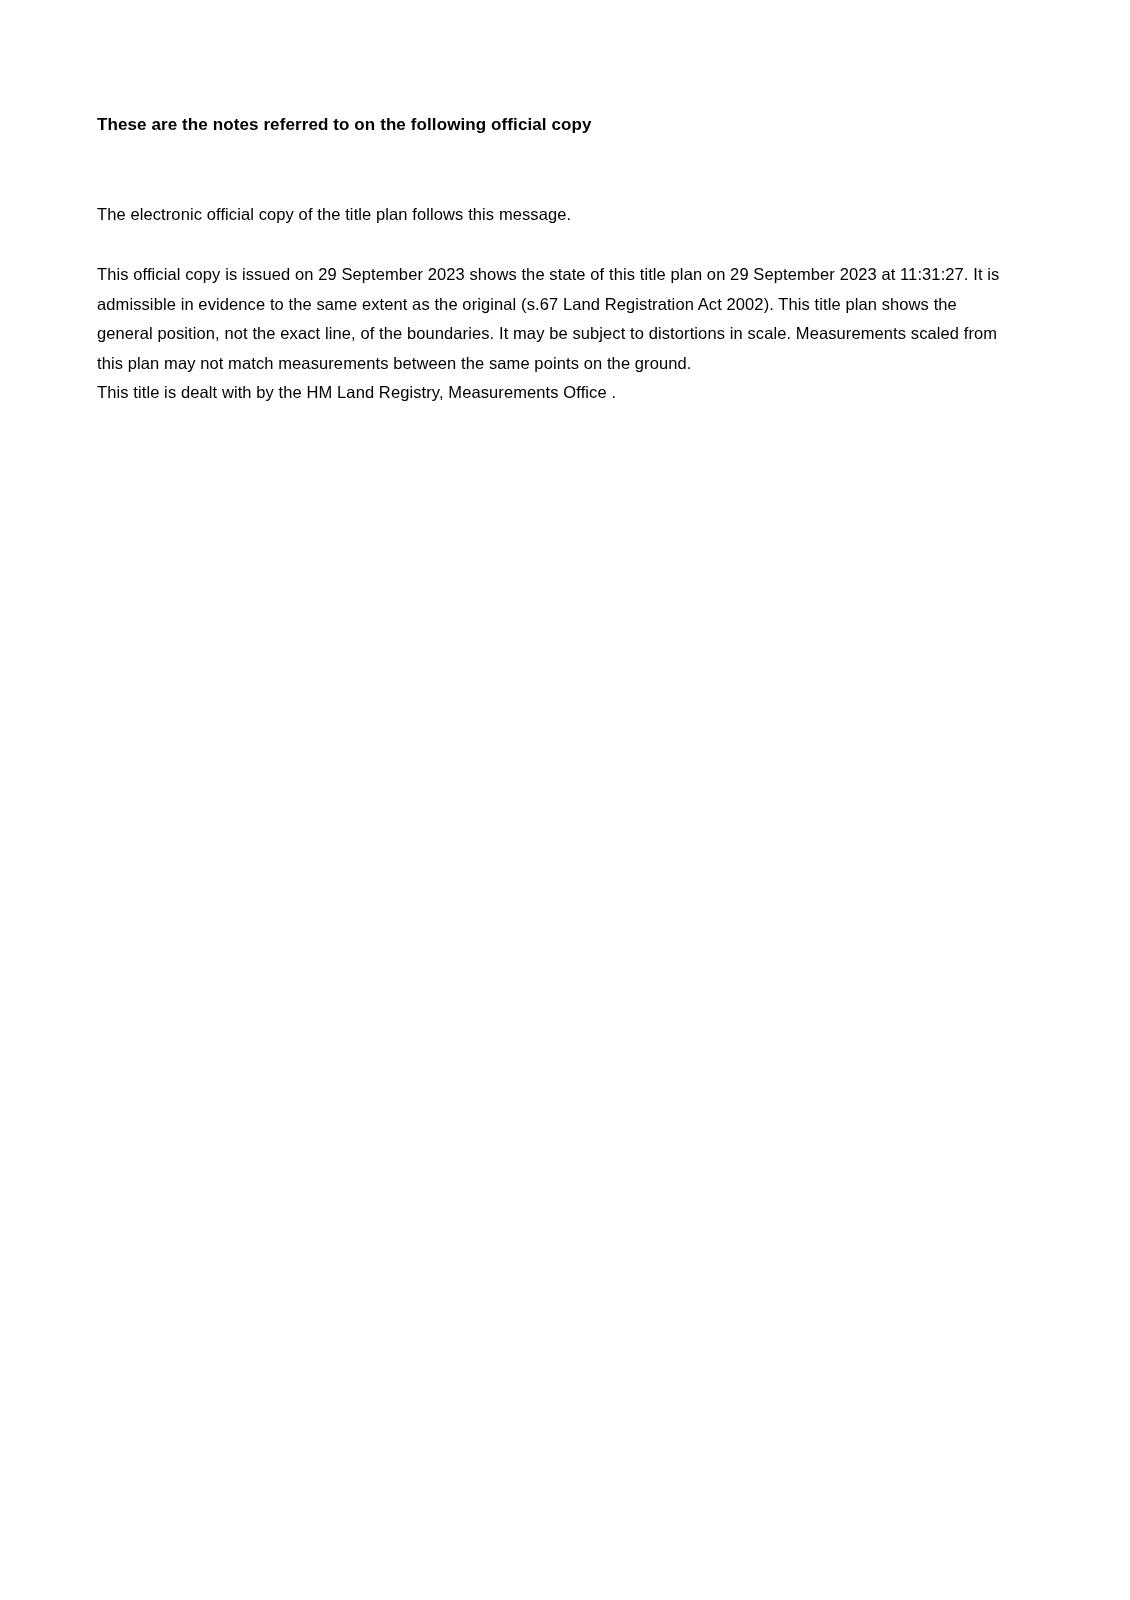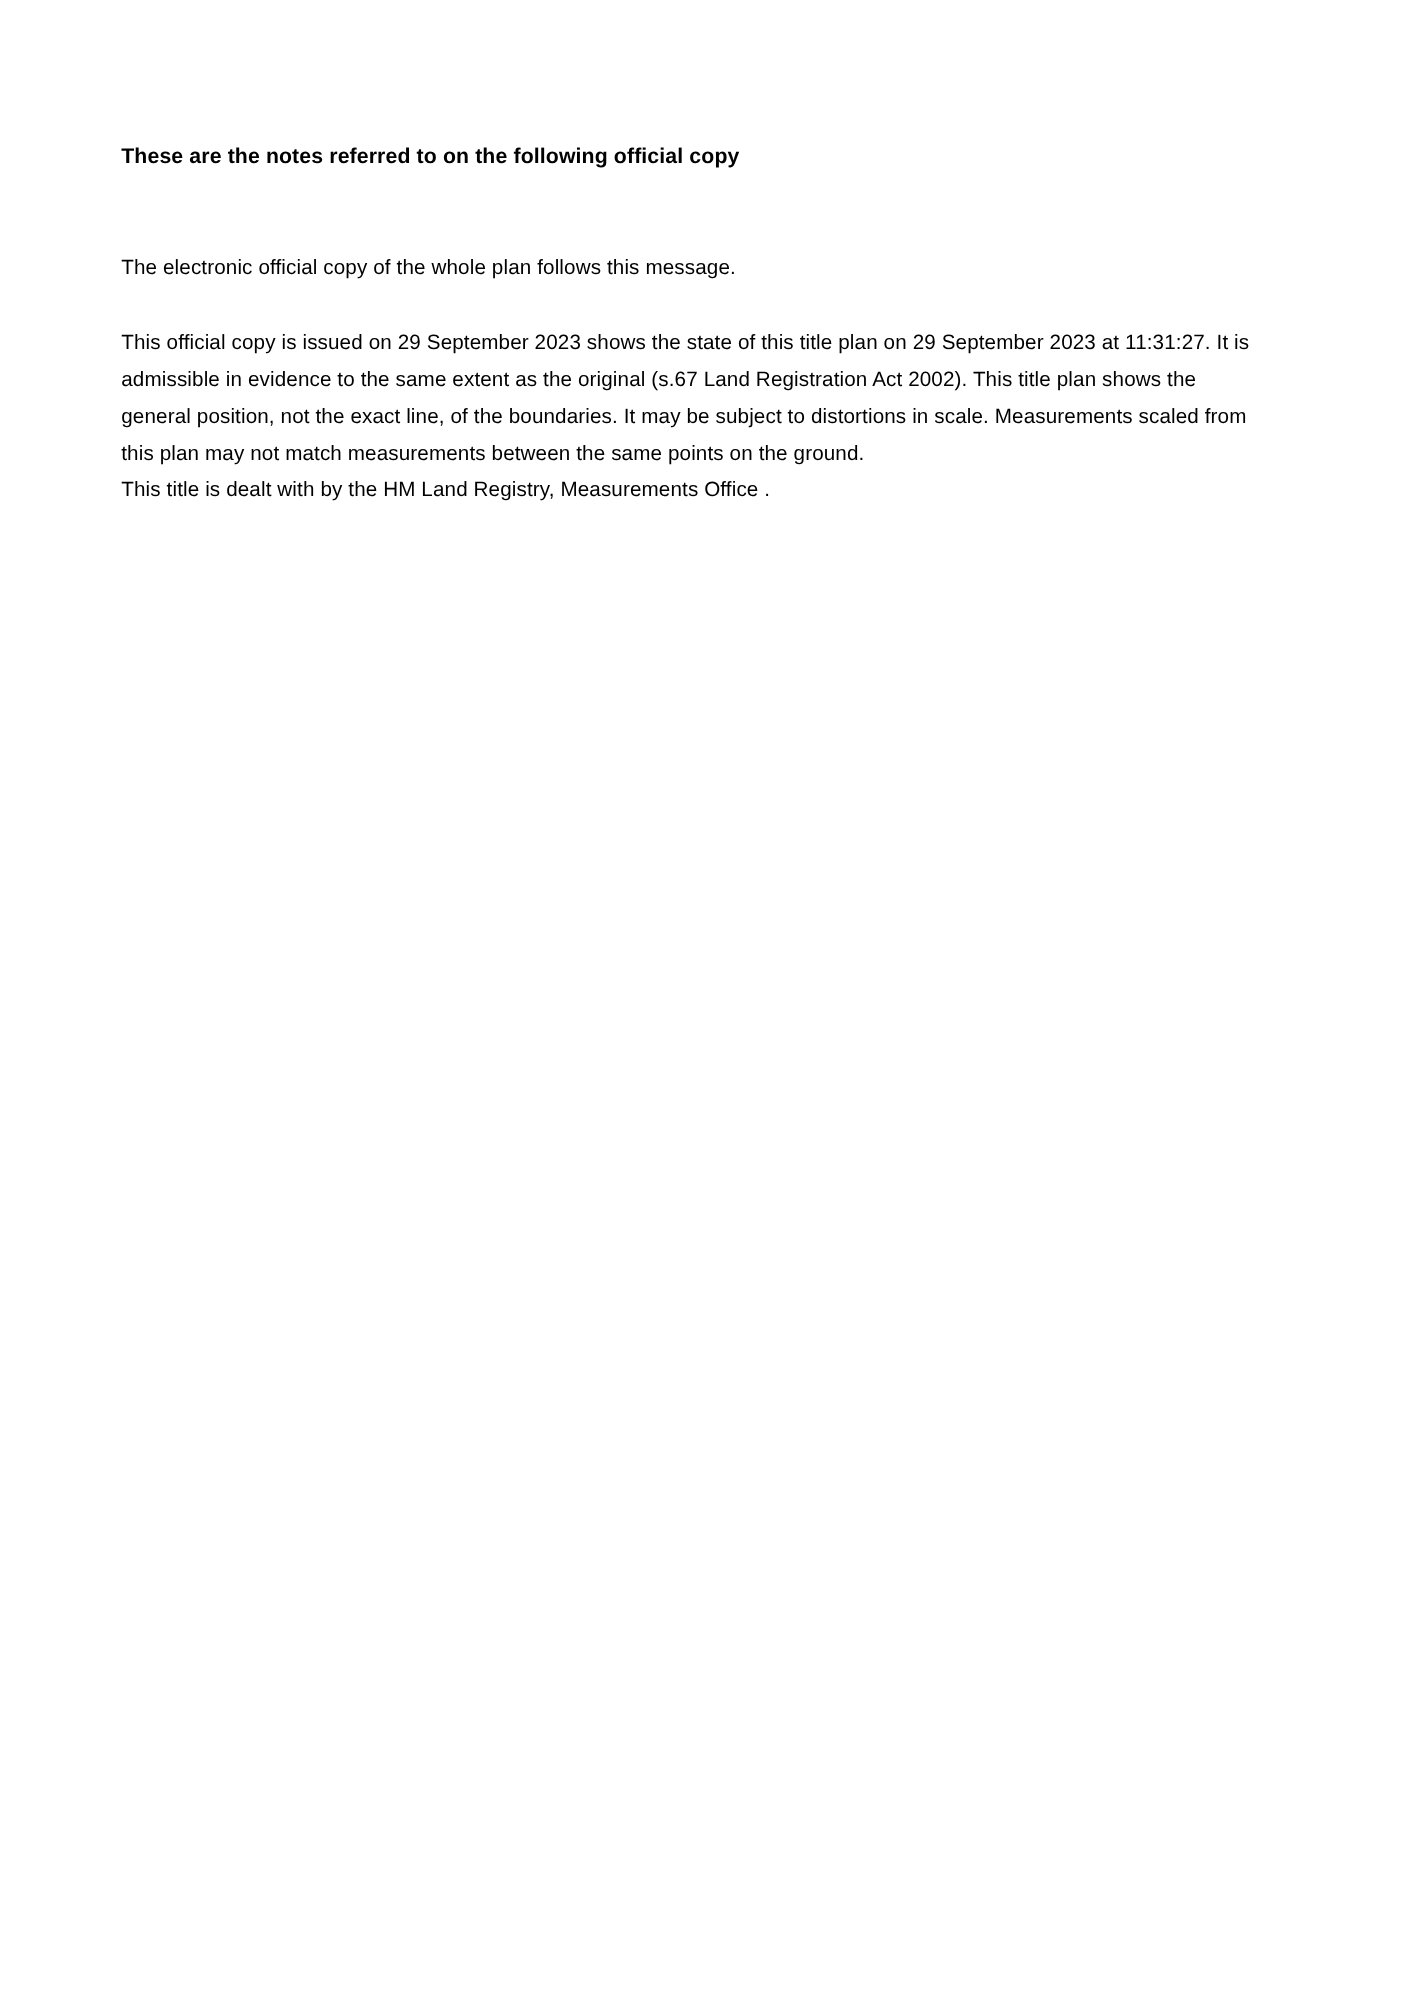--- a/index.html
+++ b/index.html
@@ -51,7 +51,7 @@
   <div class="content">
     <h1 class="doc-heading">These are the notes referred to on the following official copy</h1>
 
-    <p class="para">The electronic official copy of the whole plan follows this message.</p>
+    <p class="para">The electronic official copy of the title plan follows this message.</p>
 
 
 

